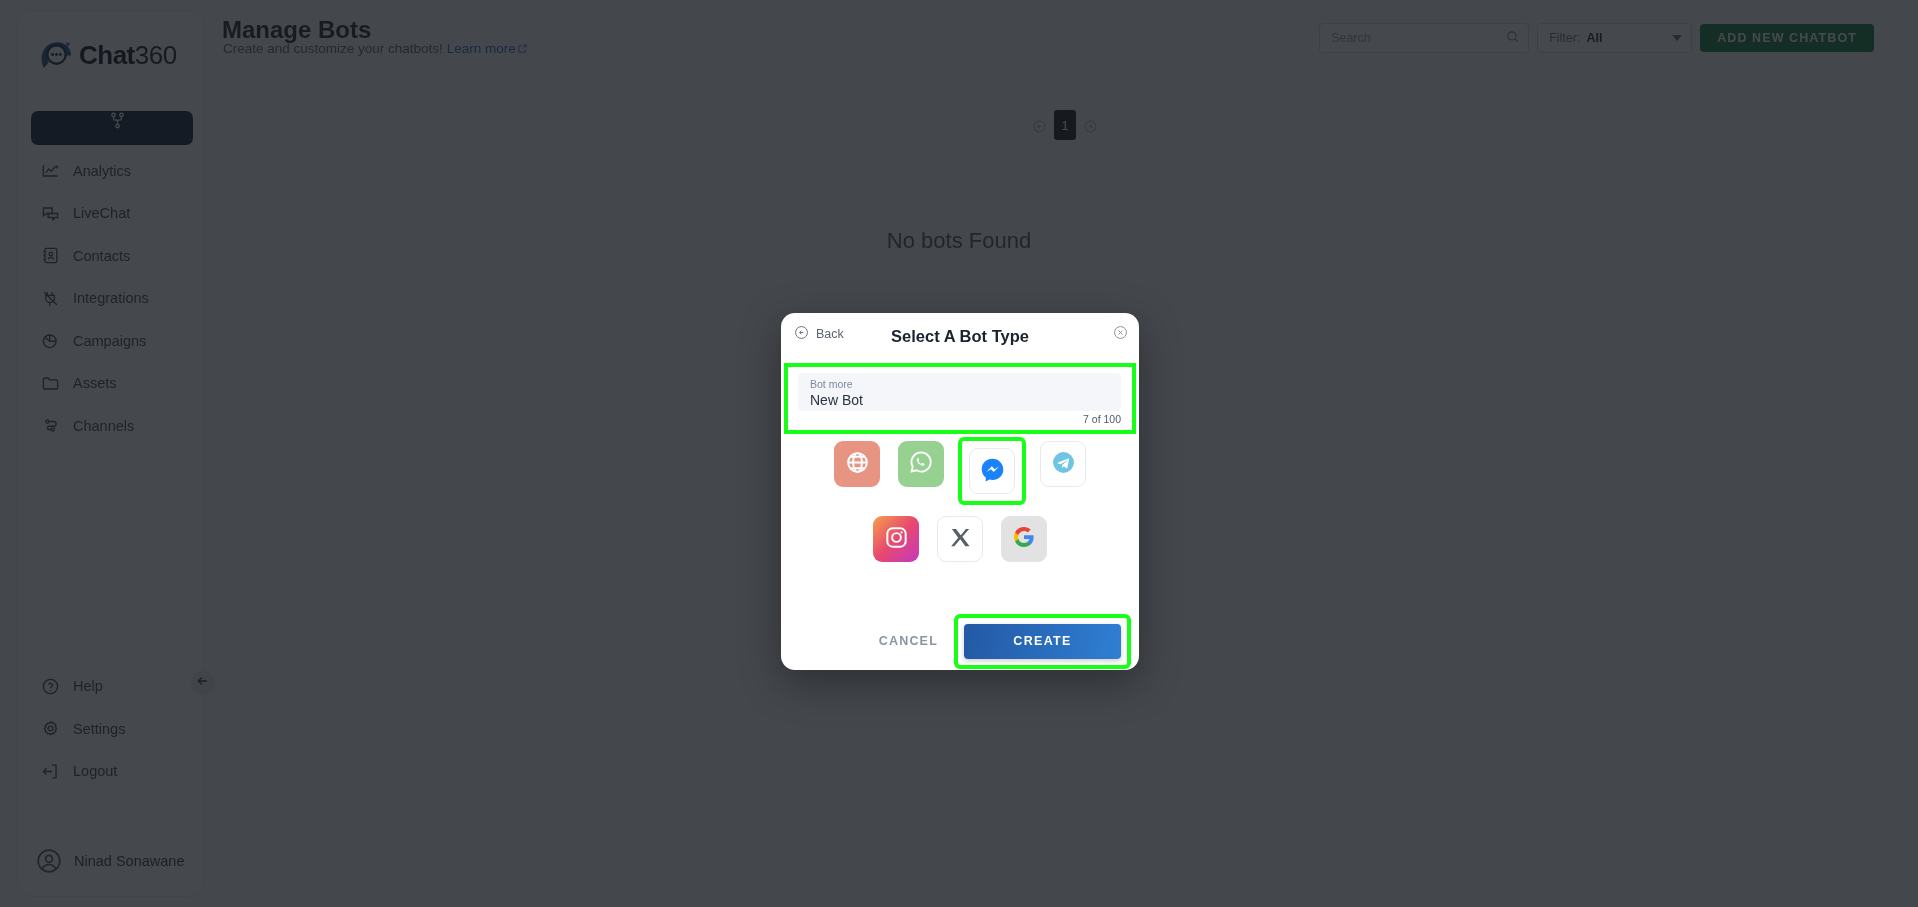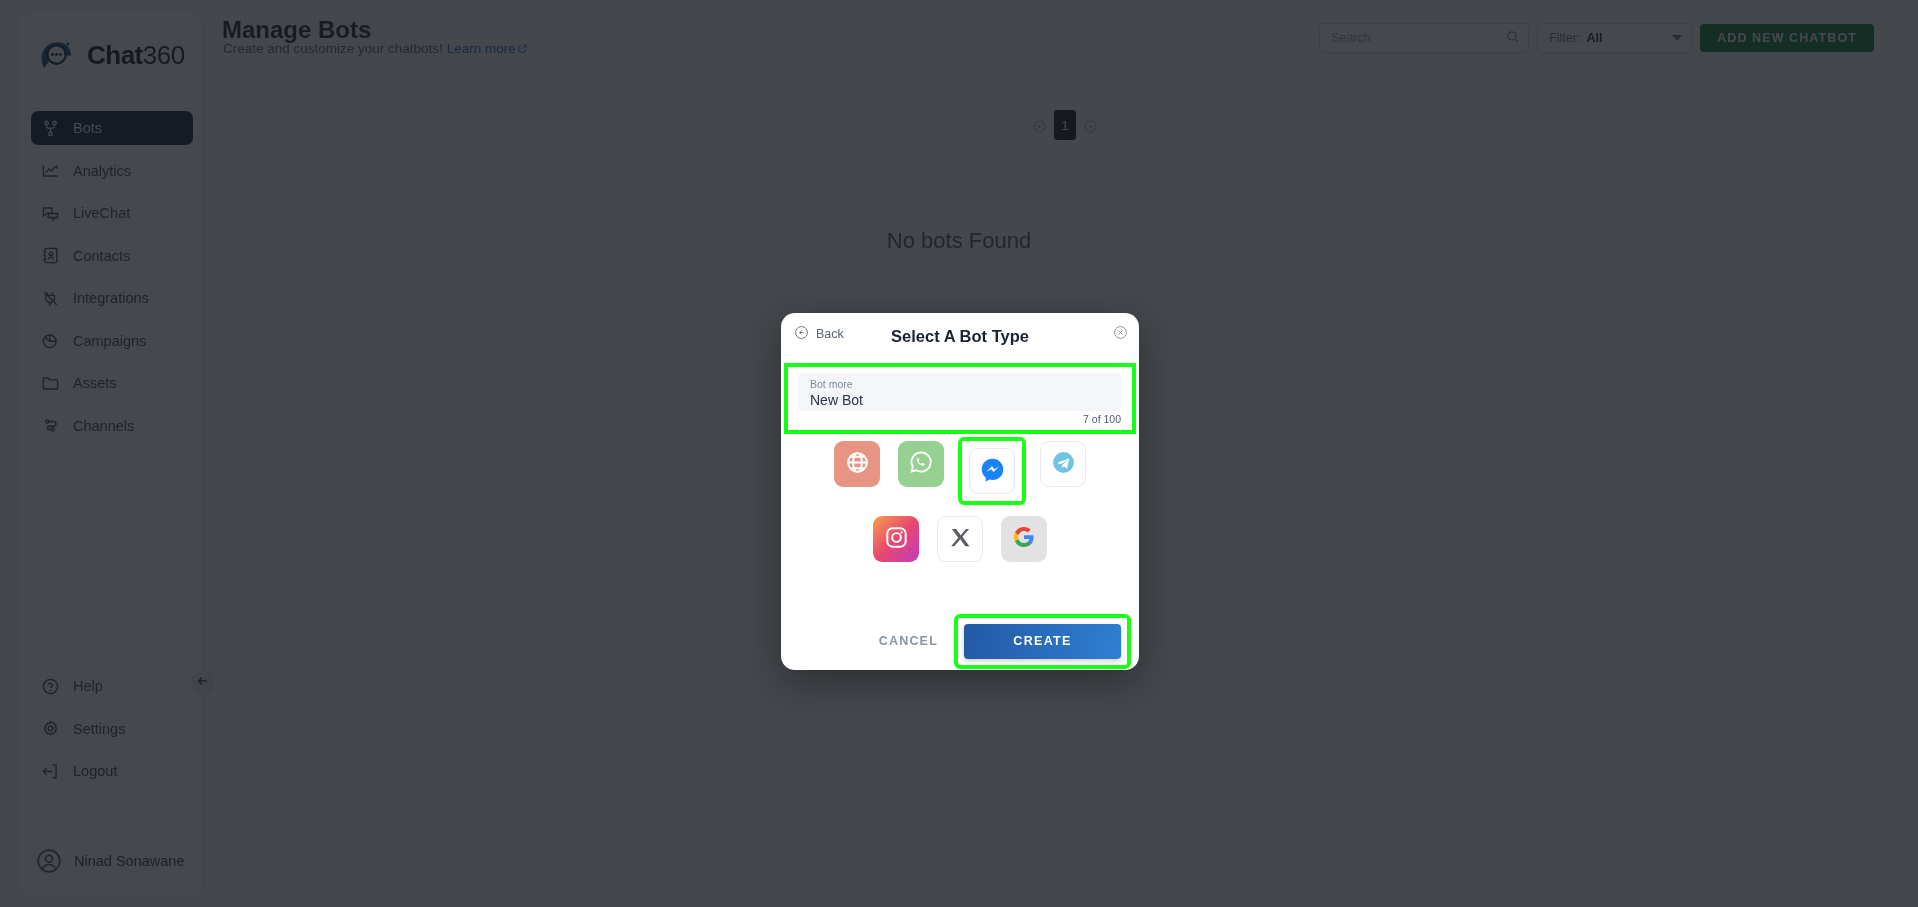--- a/index.html
+++ b/index.html
@@ -24,7 +24,7 @@
   }
   .logo-wrap {
     position: absolute; left: 22px; top: 28px;
-    display: flex; align-items: center; gap: 14px;
+    display: flex; align-items: center; gap: 6px;
   }
   .logo-mark { width: 33px; height: 33px; position: relative; }
   .logo-text { font-size: 26px; font-weight: 700; color: #0f1722; letter-spacing: -.5px; }

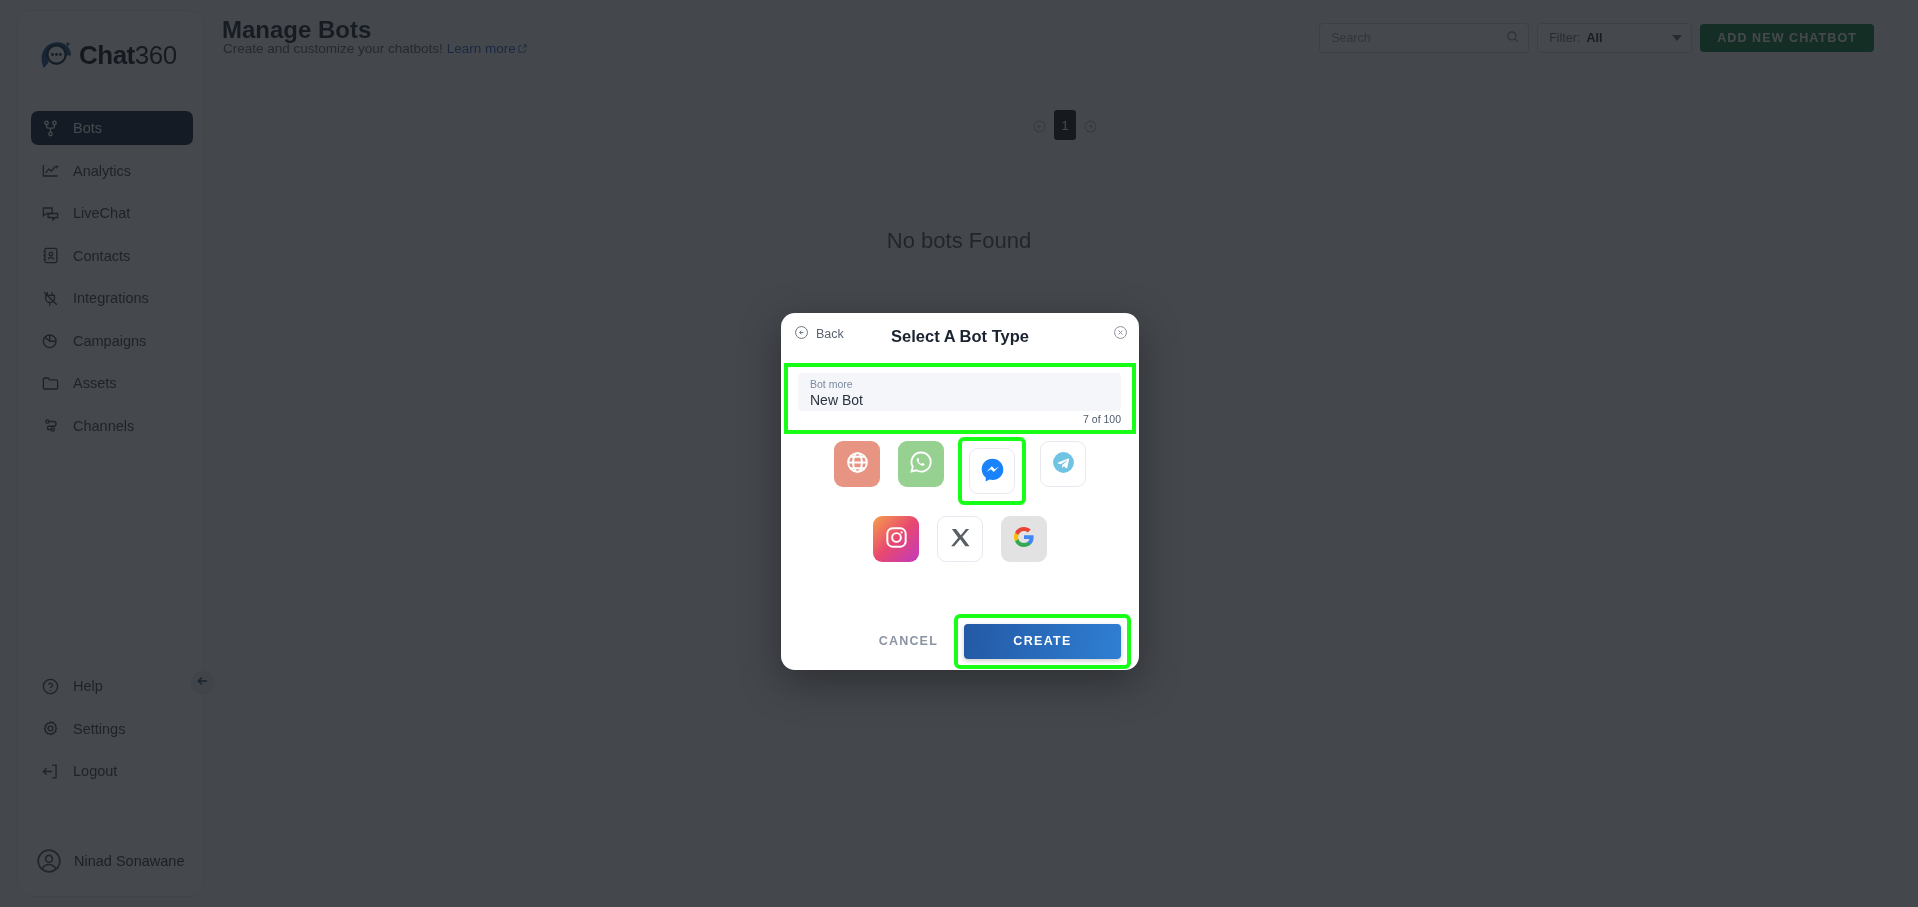--- a/index.html
+++ b/index.html
@@ -37,7 +37,7 @@
     border-radius: 7px; margin-bottom: 8.5px;
     color: #3e4856; font-size: 14.5px; cursor: pointer;
   }
-  .nav-item.active { background: #0b2239; color: #ffffff; }
+  .nav-item.active { background: #0b2239; color: #ffffff; flex-direction: column; }
   .nav-item .ic { width: 19px; height: 19px; display: block; flex: none; }
   .nav-item .ic svg { display: block; width: 19px; height: 19px; }
 

